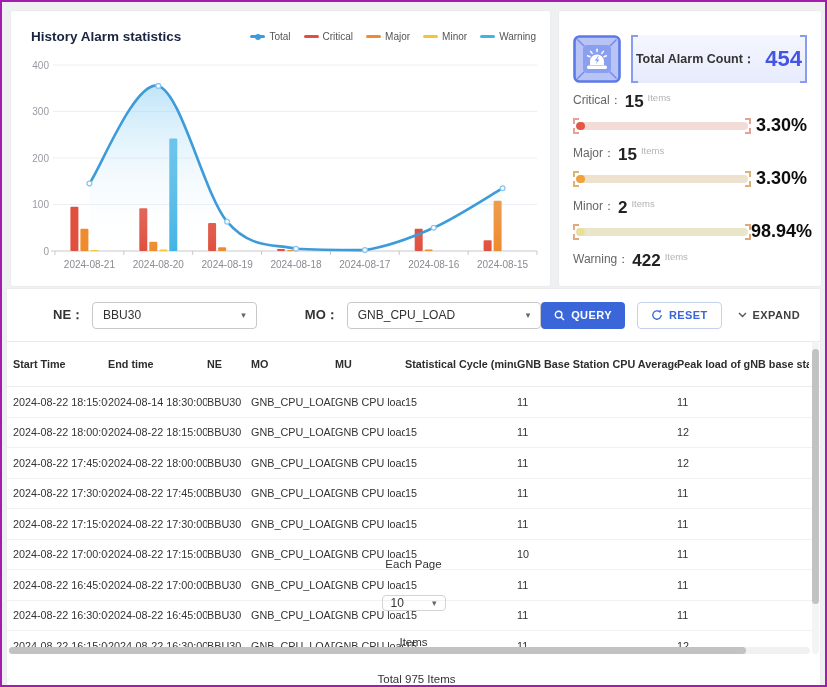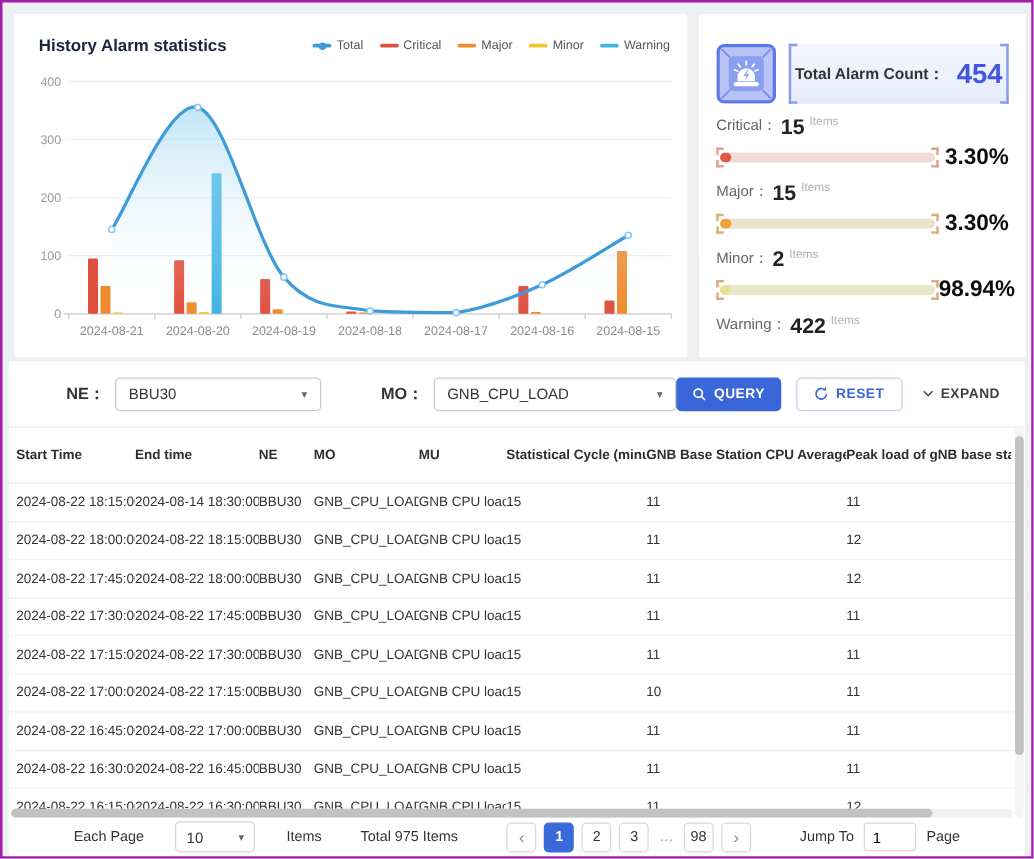--- a/index.html
+++ b/index.html
@@ -72,7 +72,7 @@
   .vscroll{position:absolute;right:1px;top:52px;width:7px;height:313px;border-radius:4px;background:#f4f4f4;}
   .vthumb{position:absolute;top:8px;width:7px;height:255px;border-radius:4px;background:#c2c2c2;}
   
-  .pagination{position:absolute;left:0;right:0;bottom:0;height:31px;display:flex;align-items:center;justify-content:center;gap:25px;font-size:11.5px;color:#333;}
+  .pagination{position:absolute;left:0;right:0;bottom:0;height:31px;display:flex;align-items:center;justify-content:center;gap:25px;font-size:11.5px;color:#333;flex-direction:column;}
   .pg-select{display:flex;align-items:center;justify-content:space-between;width:64px;height:25px;border:1px solid #d4d4d4;border-radius:4px;padding:0 8px;font-size:12px;box-sizing:border-box;cursor:pointer;}
   .pg-select .chev{font-size:9px;color:#666;}
   .pg-total{margin-left:6px;}

